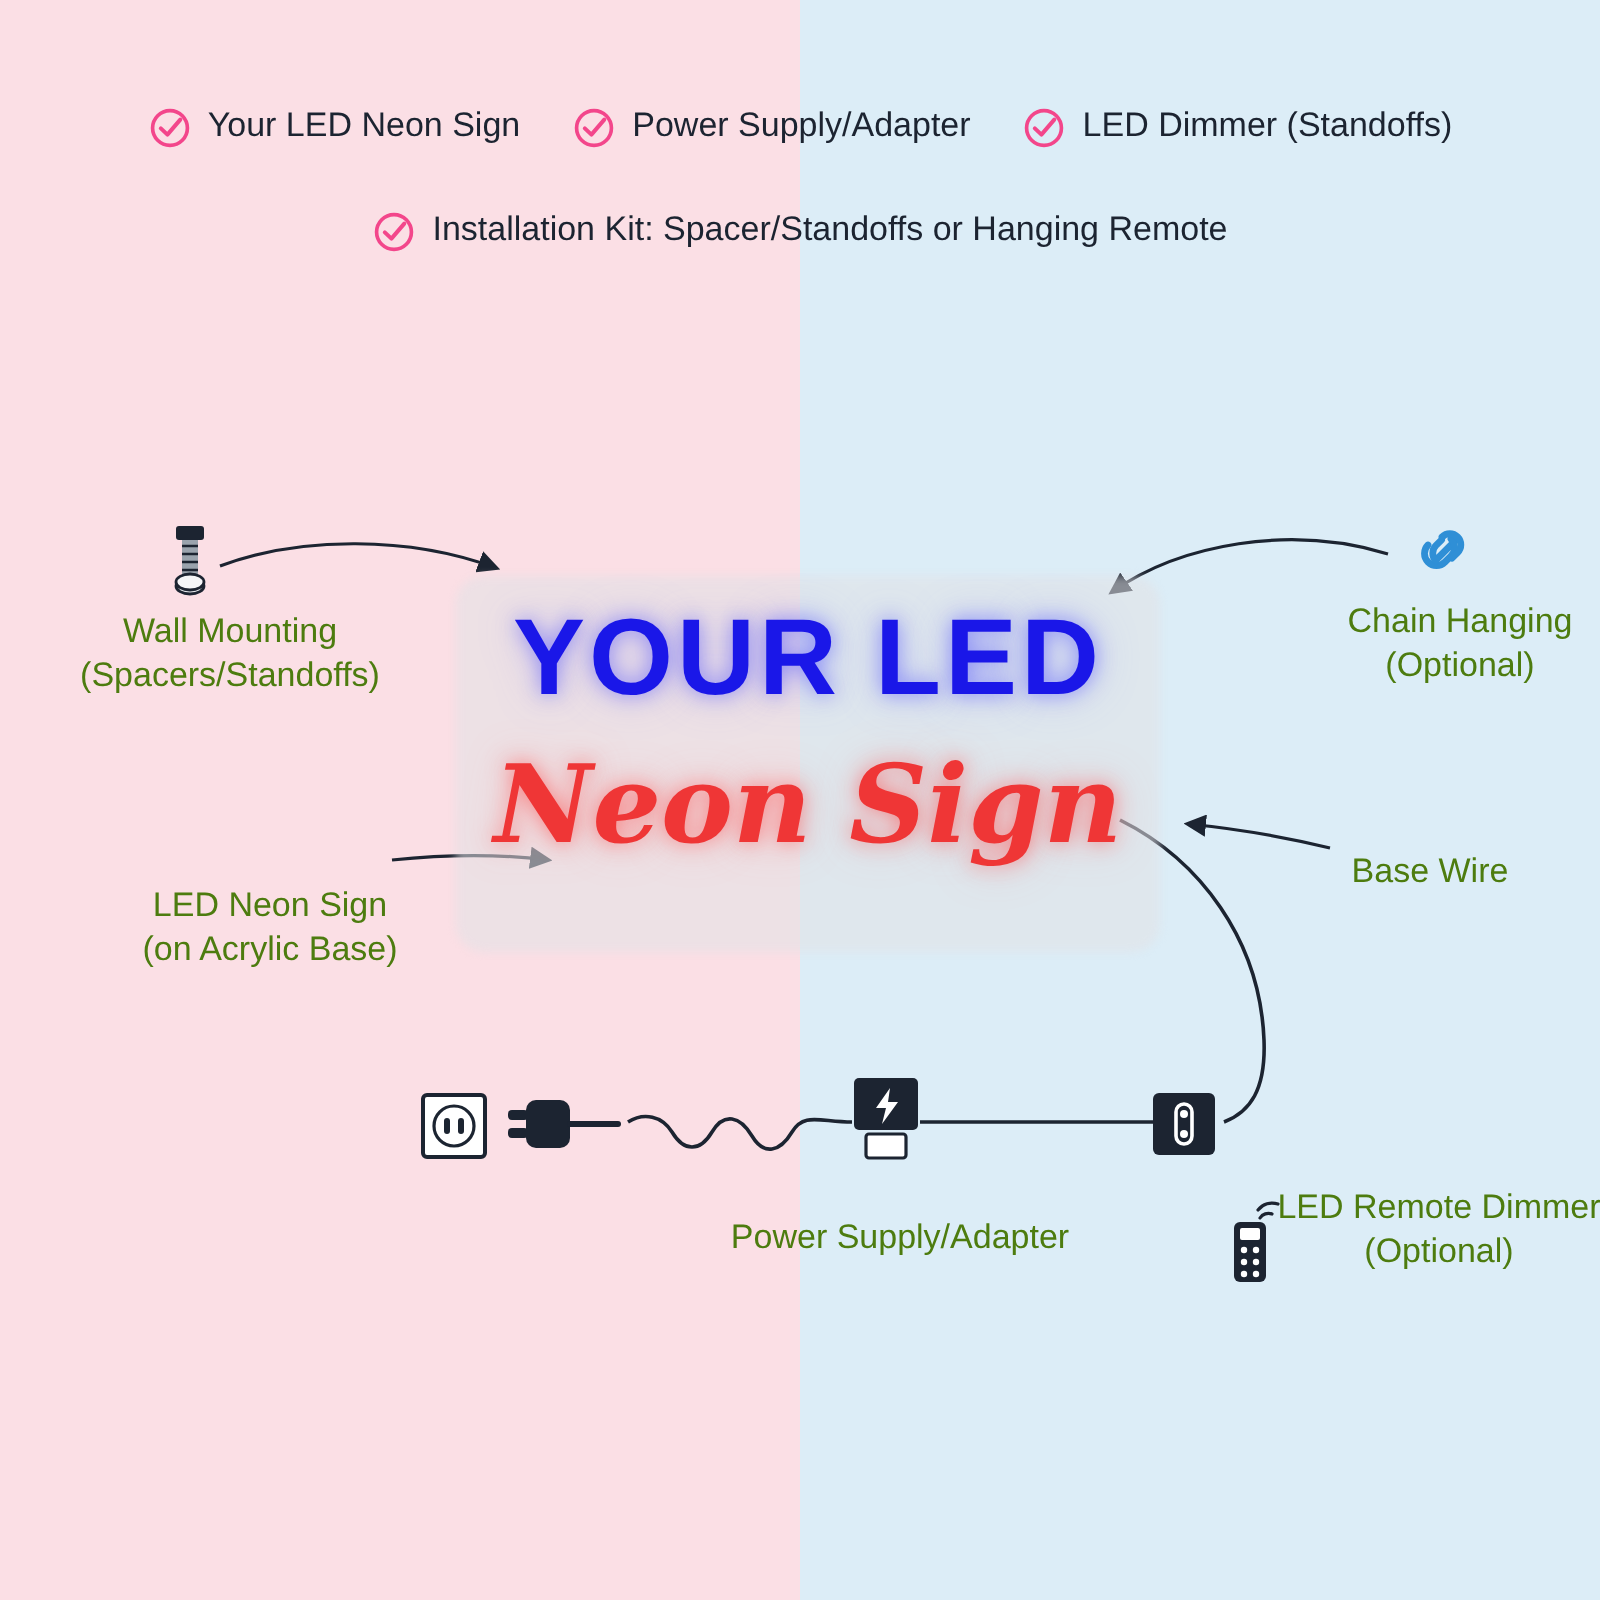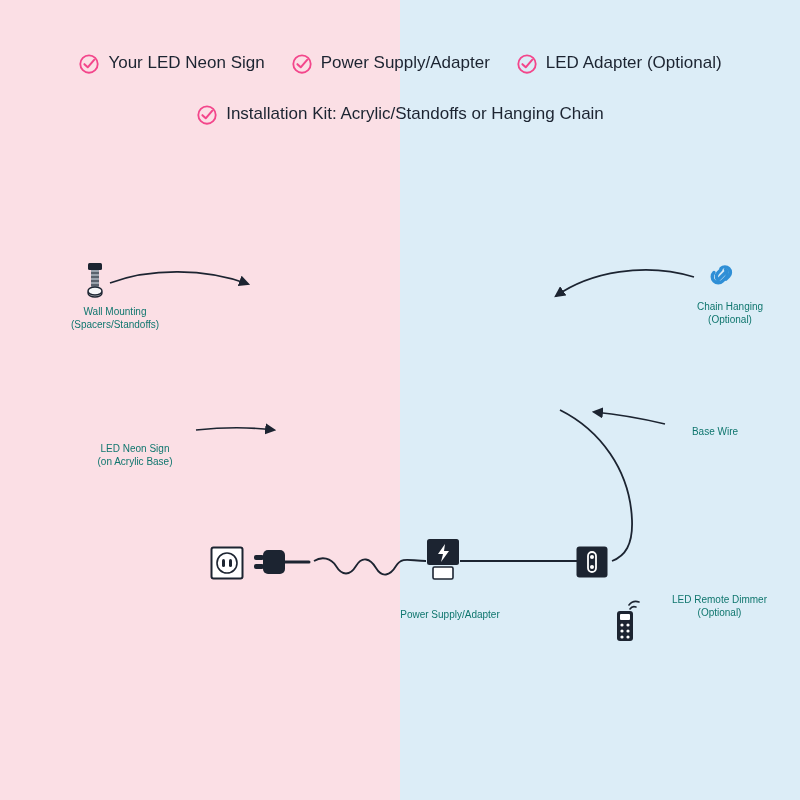--- a/index.html
+++ b/index.html
@@ -165,7 +165,7 @@
             <path d="M7 12.2 L10.6 15.6 L17.6 7.4" fill="none" stroke="#f3468b" stroke-width="2.2" stroke-linecap="round" stroke-linejoin="round"></path>
           </svg>
         </span>
-        <span class="label">LED Adapter (Optional)</span>
+        <span class="label">LED Dimmer (Standoffs)</span>
       </div>
 
     </div>

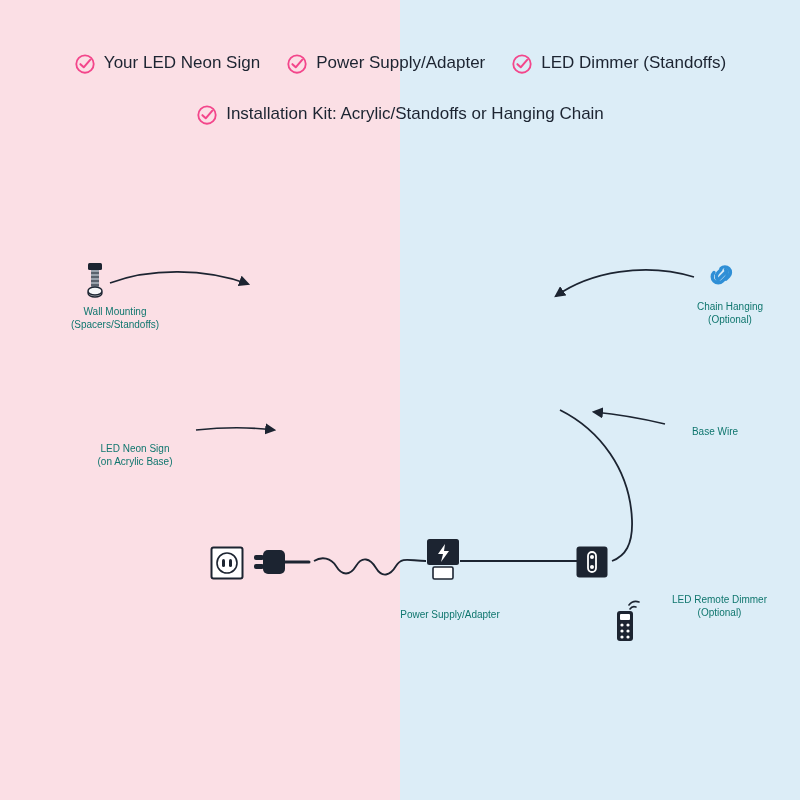--- a/index.html
+++ b/index.html
@@ -178,7 +178,7 @@
             <path d="M7 12.2 L10.6 15.6 L17.6 7.4" fill="none" stroke="#f3468b" stroke-width="2.2" stroke-linecap="round" stroke-linejoin="round"></path>
           </svg>
         </span>
-        <span class="label">Installation Kit: Acrylic/Standoffs or Hanging Chain</span>
+        <span class="label">Installation Kit: Spacer/Standoffs or Hanging Remote</span>
       </div>
     </div>
 

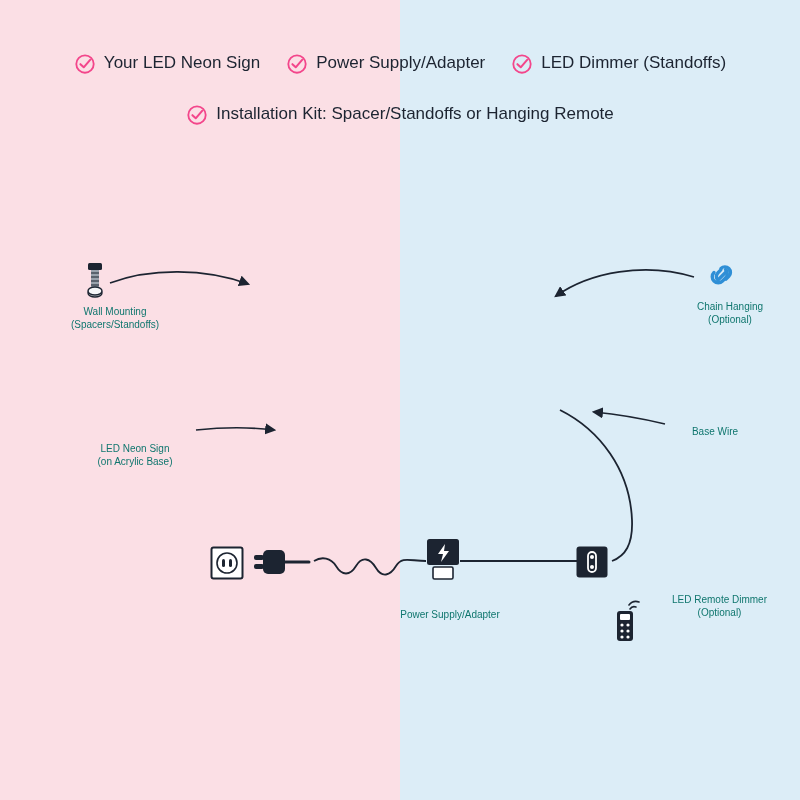--- a/index.html
+++ b/index.html
@@ -116,8 +116,8 @@
   
   .caption {
     position: absolute;
-    font-size: 10px;
-    color: #0f766e;
+    font-size: 17px;
+    color: #4d7c0f;
     line-height: 1.3;
     text-align: center;
     white-space: pre-line;

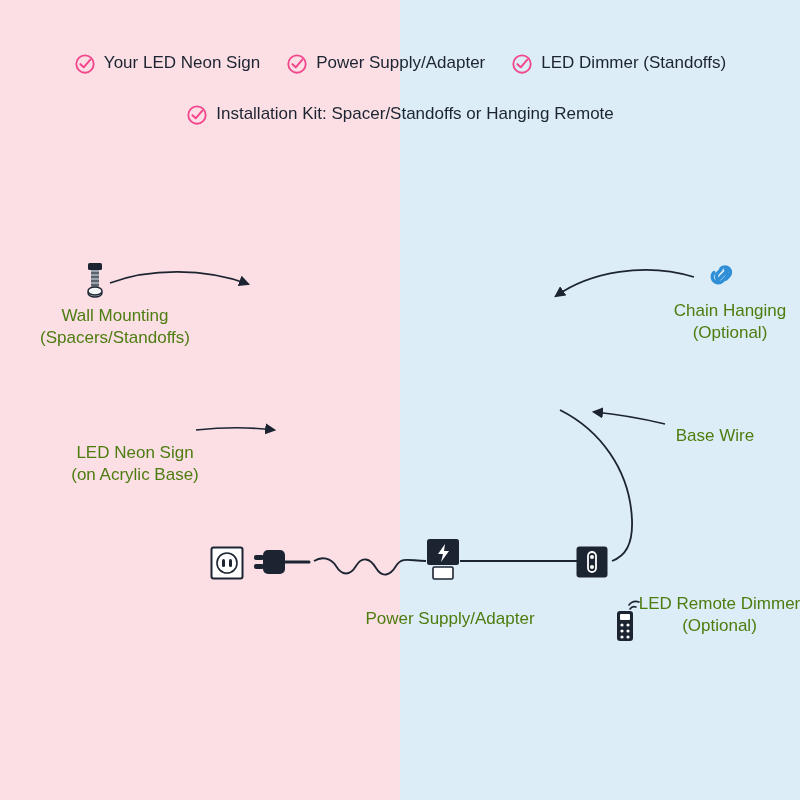--- a/index.html
+++ b/index.html
@@ -206,6 +206,11 @@
              C331,558 322,556 314,561" fill="none" stroke="#1c2431" stroke-width="1.8"></path>
   </svg>
 
+  <div class="neon-wrap">
+    <div class="neon-plate"></div>
+    <div class="neon-line1">YOUR LED</div>
+    <div class="neon-line2">Neon Sign</div>
+  </div>
 
   <div class="icon-abs" style="left:82px; top:262px;">
     <svg width="26" height="40" viewBox="0 0 26 40">

